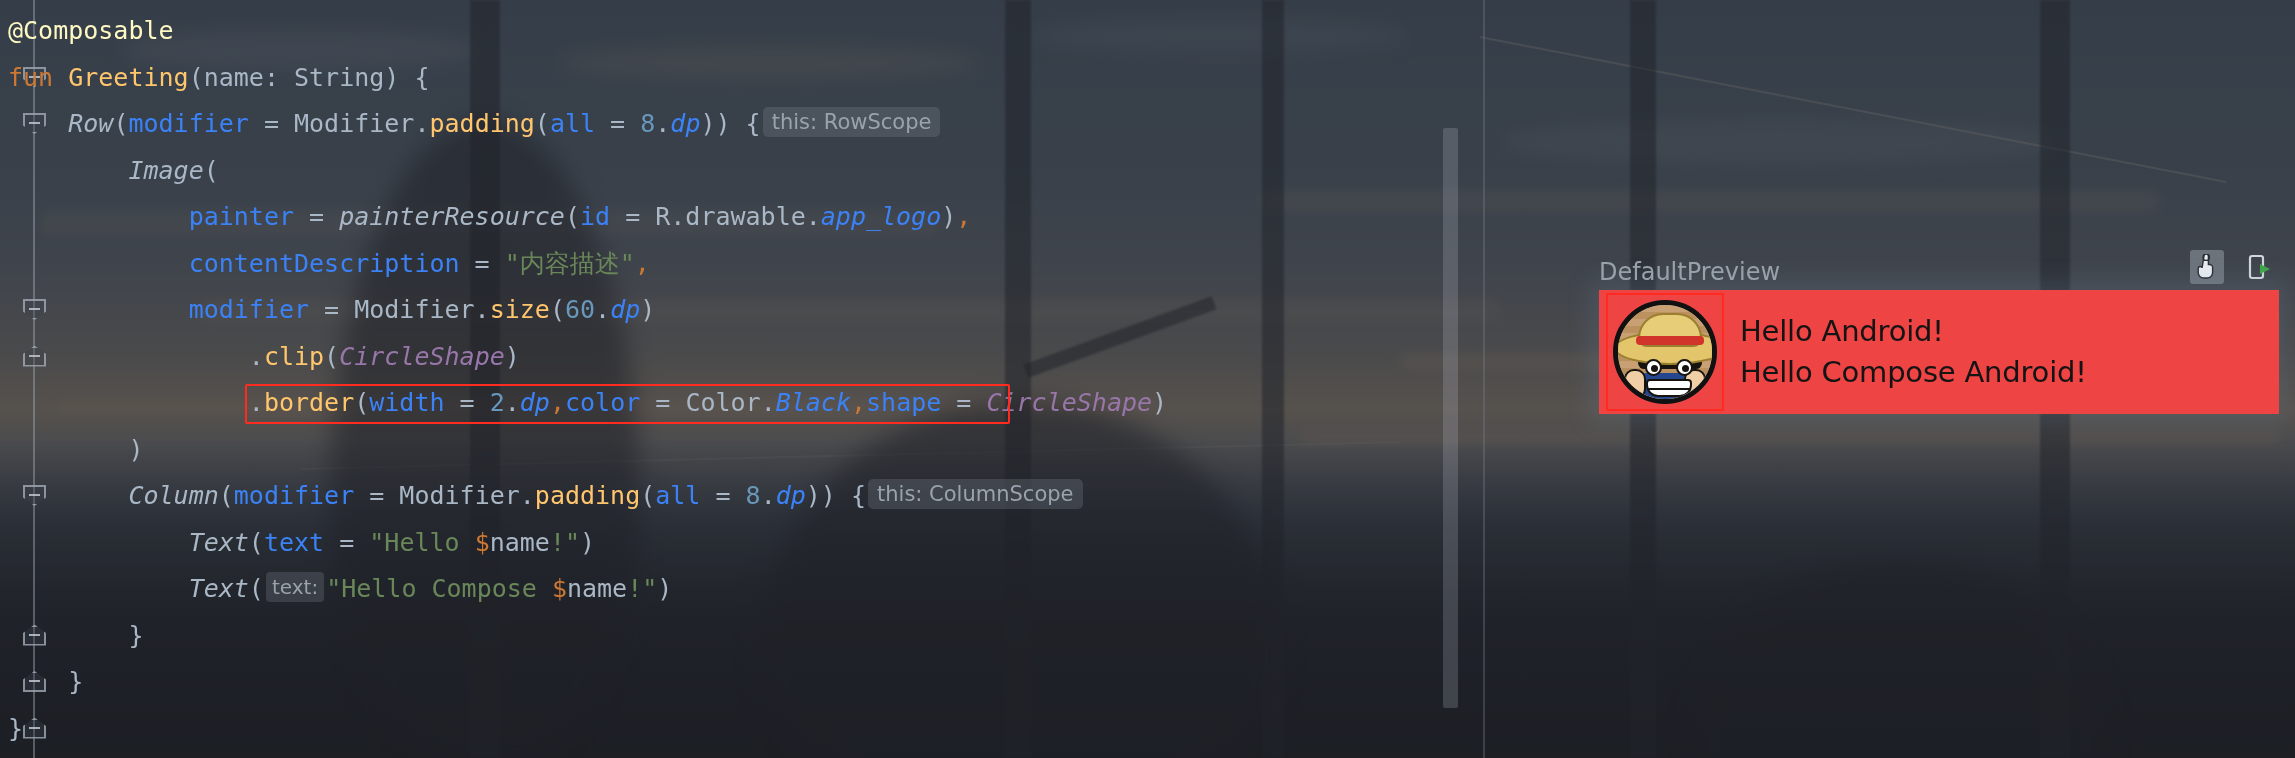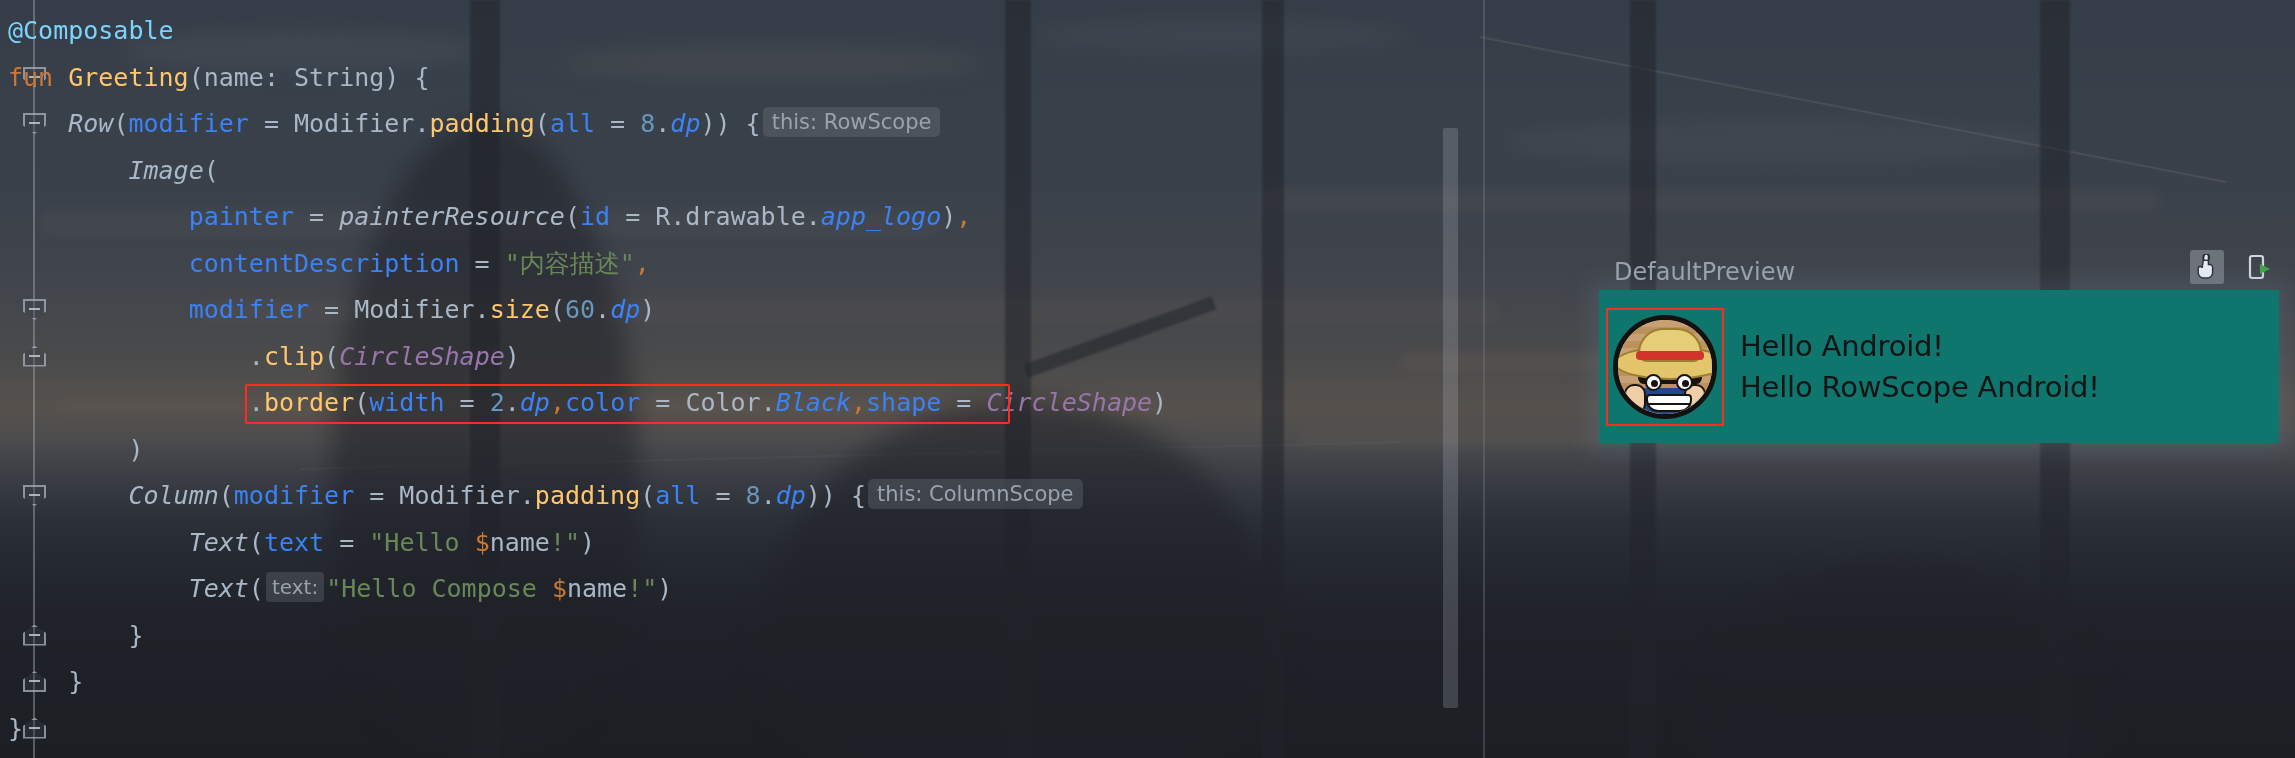--- a/index.html
+++ b/index.html
@@ -136,7 +136,7 @@
   }
 
   
-  .t-ann   { color: #7dd3fc; }
+  .t-ann   { color: #fef9c3; }
   .t-kw    { color: #cc7832; }
   .t-fn    { color: #ffc66d; }
   .t-plain { color: #a9b7c6; }

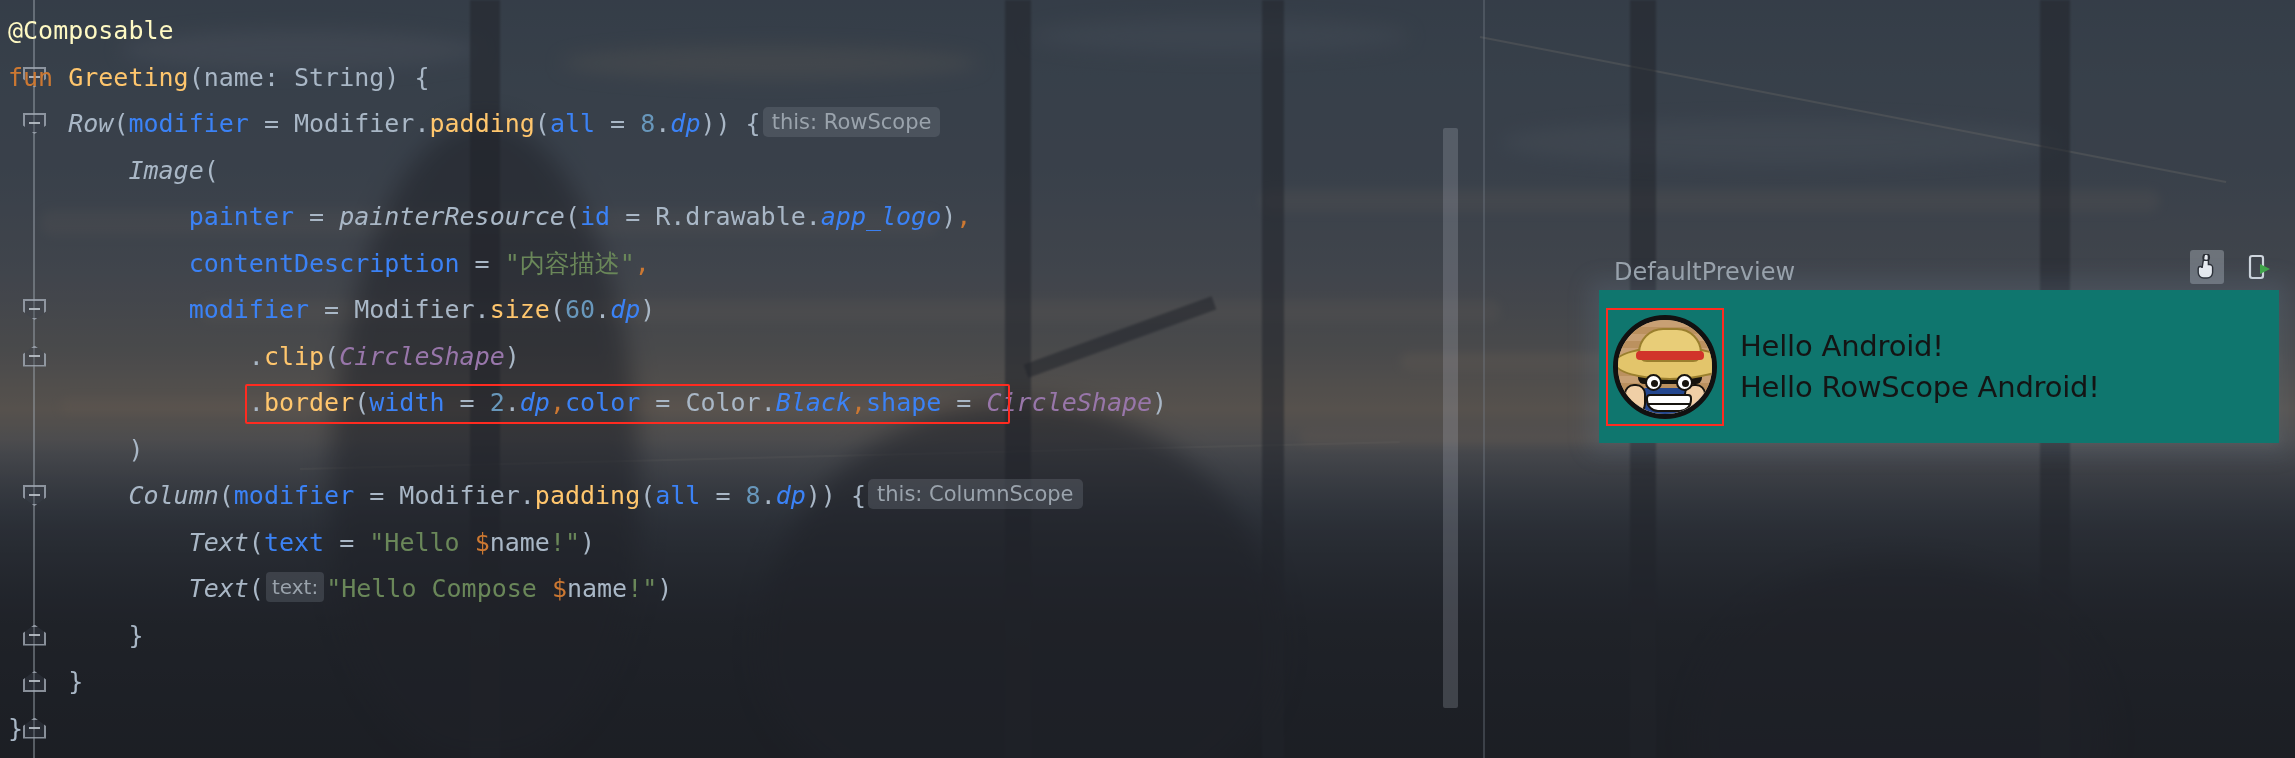--- a/index.html
+++ b/index.html
@@ -204,7 +204,7 @@
   }
   .preview-header {
     position: absolute;
-    left: 129px; top: 258px;
+    left: 114px; top: 258px;
     display: flex; align-items: center;
   }
   .preview-title {

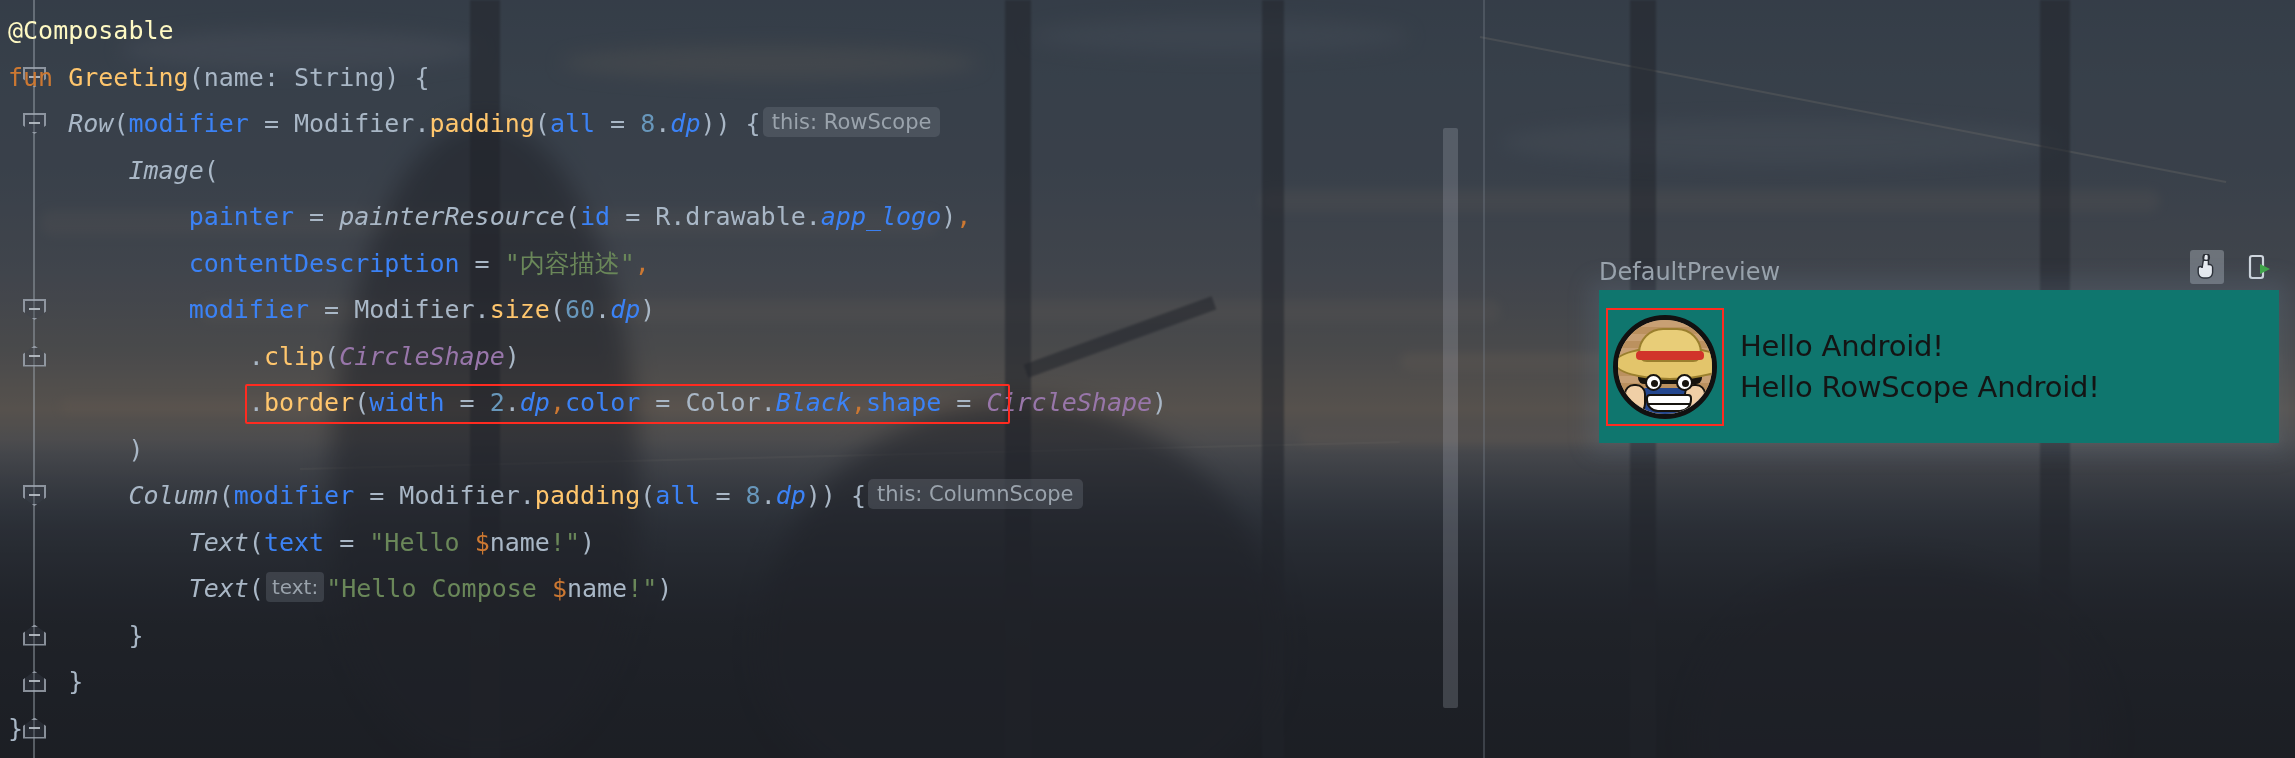--- a/index.html
+++ b/index.html
@@ -230,8 +230,8 @@
   .preview-card {
     position: absolute;
     left: 114px; top: 290px;
-    width: 680px; height: 153px;
-    background: #0f766e;
+    width: 680px; height: 124px;
+    background: #ef4444;
     box-shadow: 0 0 22px 10px rgba(120,150,180,0.16);
   }
   .preview-row {

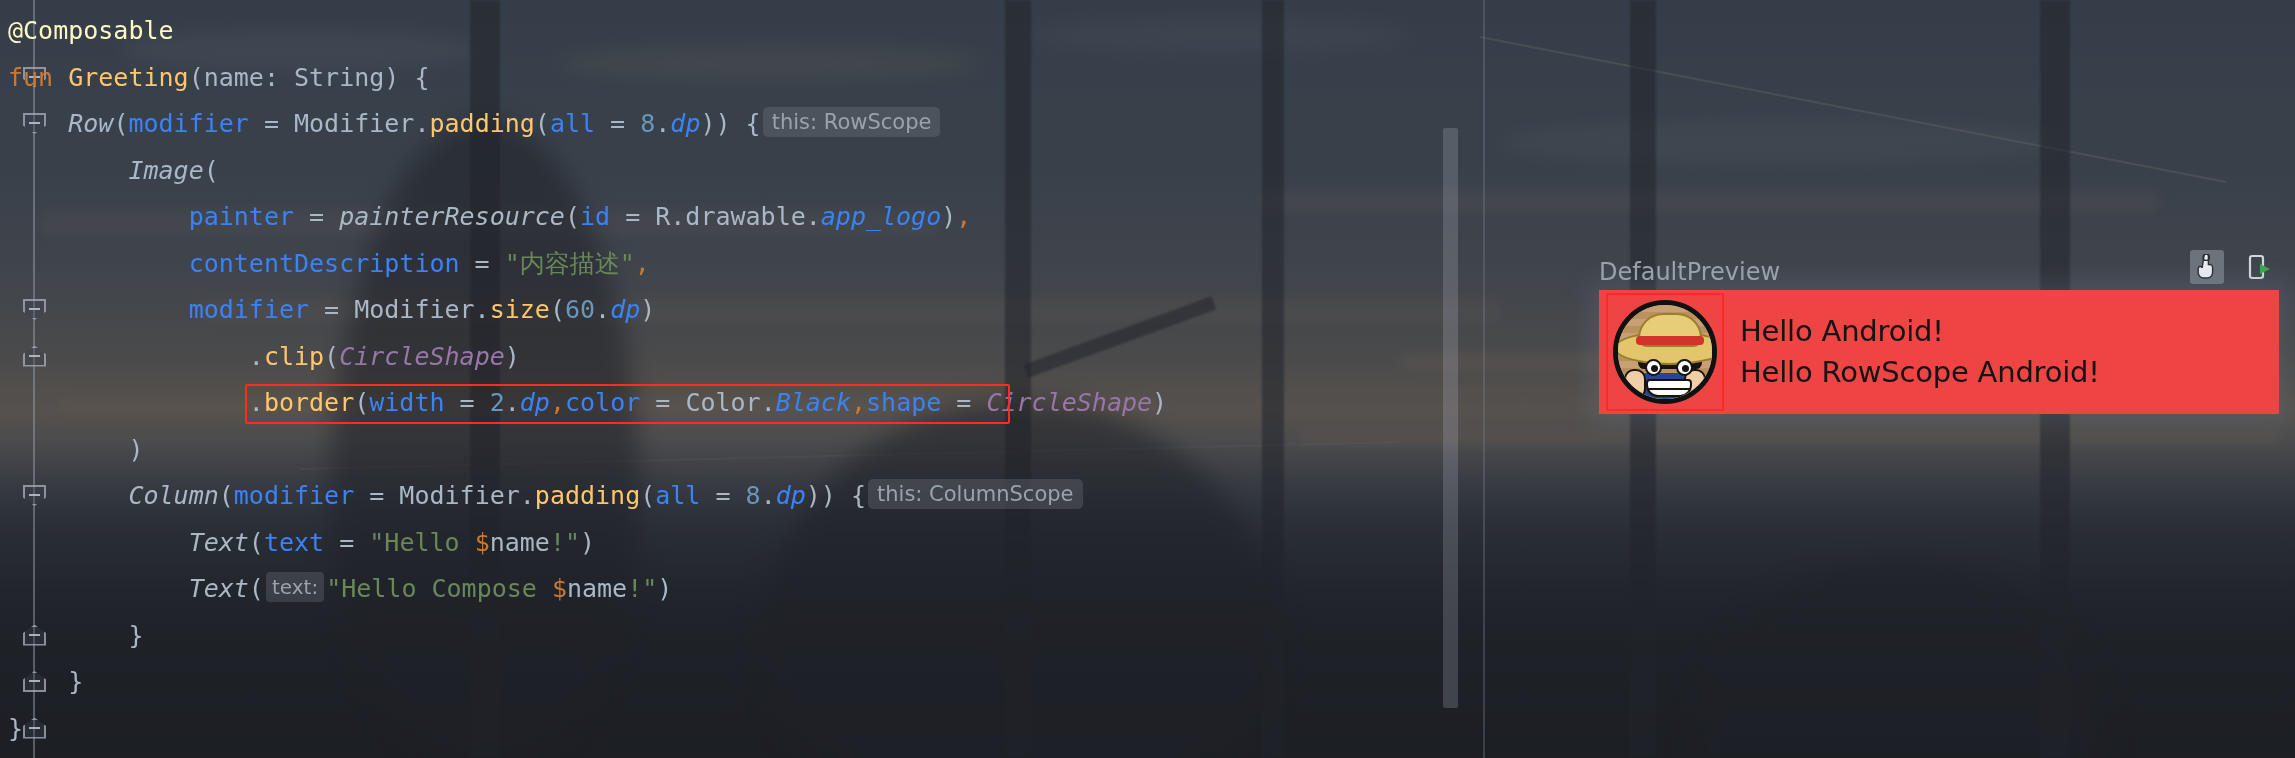--- a/index.html
+++ b/index.html
@@ -425,7 +425,7 @@
         </div>
         <div class="preview-texts">
           <div>Hello Android!</div>
-          <div>Hello RowScope Android!</div>
+          <div>Hello Compose Android!</div>
         </div>
       </div>
     </div>

